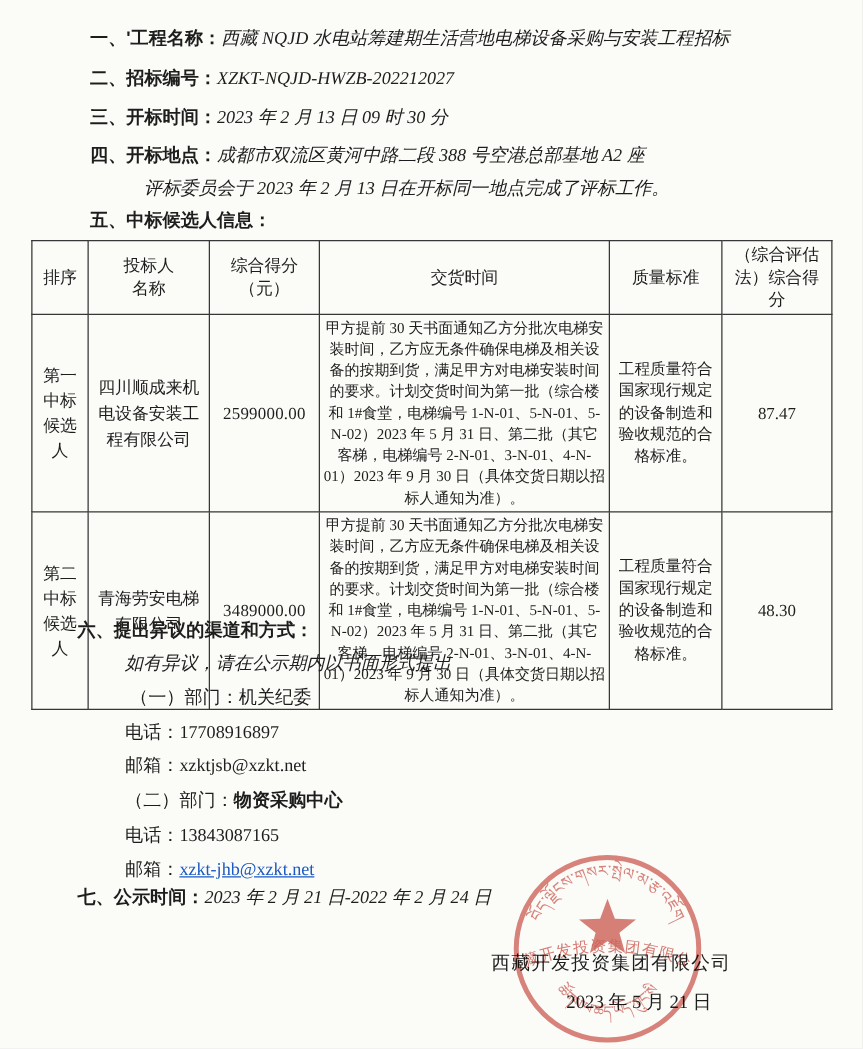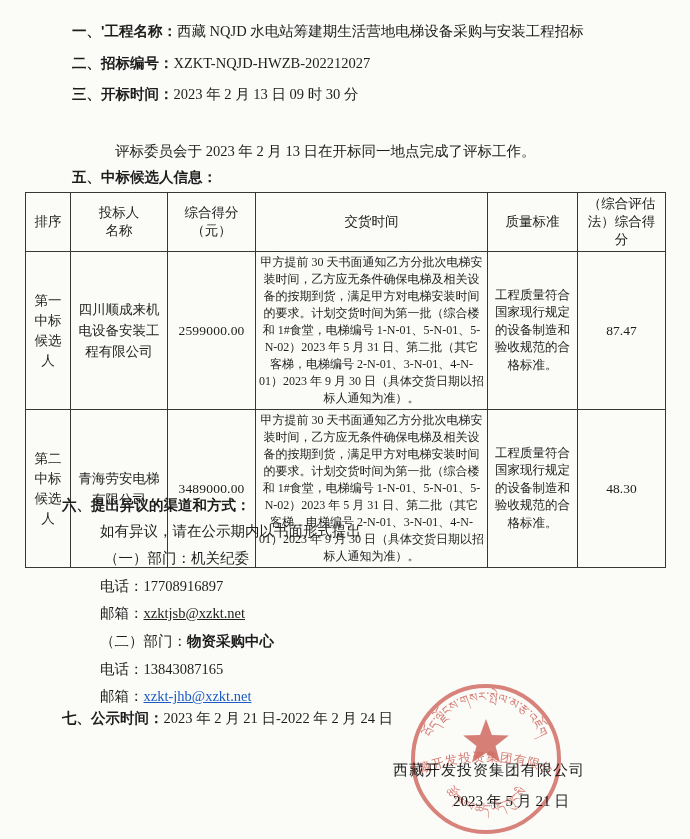--- a/index.html
+++ b/index.html
@@ -11,7 +11,7 @@
   }
   .ln { position:absolute; white-space:nowrap; font-size:14.5px; line-height:18px; }
   .hd { font-family:"Liberation Sans","DejaVu Sans",sans-serif; font-weight:700; }
-  .bd { font-weight:400; }
+  .bd { font-weight:400;font-style:italic; }
 
   
   table.bidtable {

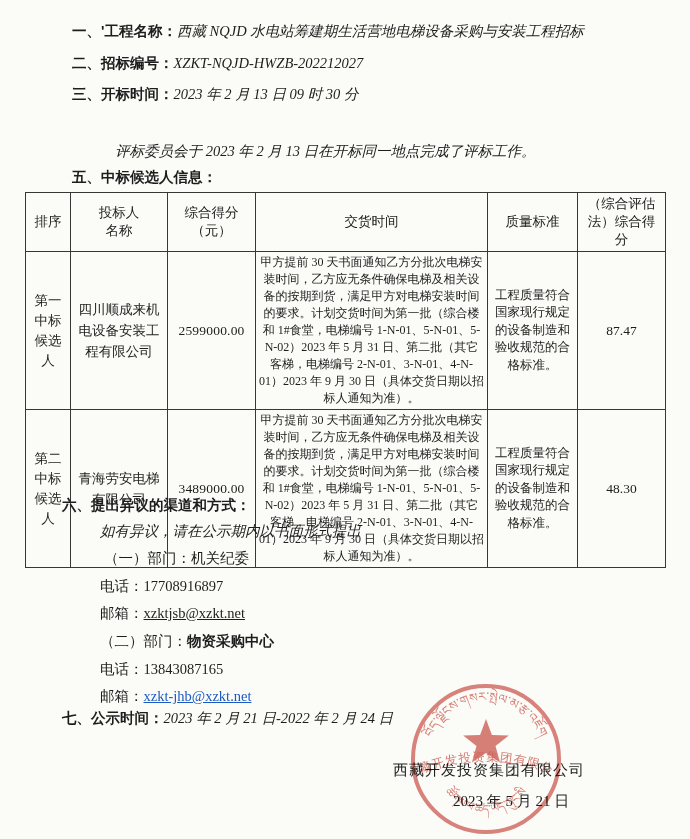--- a/index.html
+++ b/index.html
@@ -65,6 +65,9 @@
   </div>
   <div class="ln" style="left:72px;top:85px">
     <span class="hd">三、开标时间：</span><span class="bd">2023 年 2 月 13 日 09 时 30 分</span>
+  </div>
+  <div class="ln" style="left:72px;top:116px">
+    <span class="hd">四、开标地点：</span><span class="bd">成都市双流区黄河中路二段 388 号空港总部基地 A2 座</span>
   </div>
   <div class="ln" style="left:115px;top:142px">
     <span class="bd">评标委员会于 2023 年 2 月 13 日在开标同一地点完成了评标工作。</span>

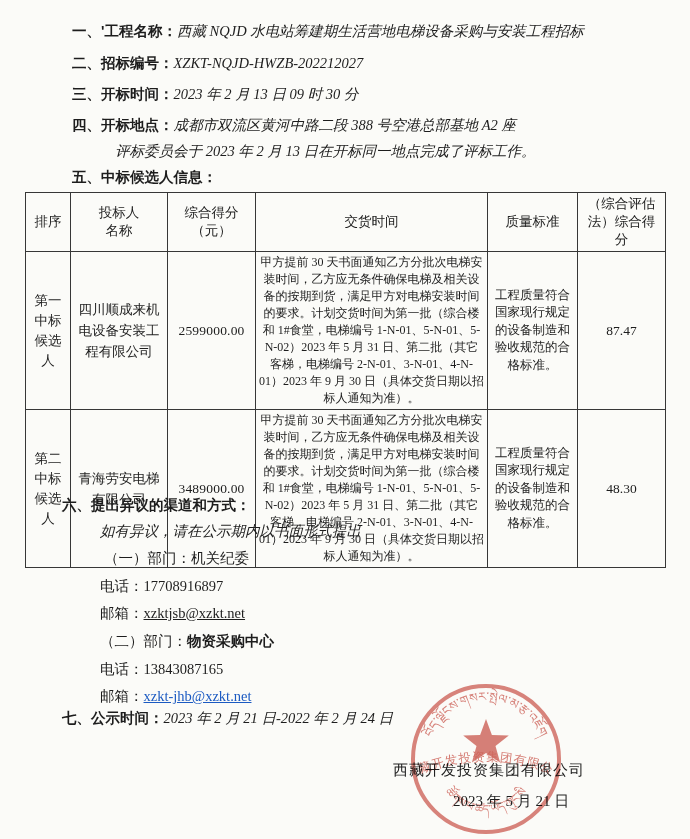--- a/index.html
+++ b/index.html
@@ -41,7 +41,7 @@
   td.quality { font-size:12.5px; line-height:17.5px; padding:3px 6px; text-align:left; }
   td.score  { font-size:13.5px; }
 
-  .email-plain { text-decoration:underline; }
+  .email-plain { }
   .email-link  { color:#1b5ac2; text-decoration:underline; cursor:pointer;text-align:center; }
 
   .footer-company { position:absolute; left:393px; top:761px; font-size:15px; letter-spacing:1px; }

